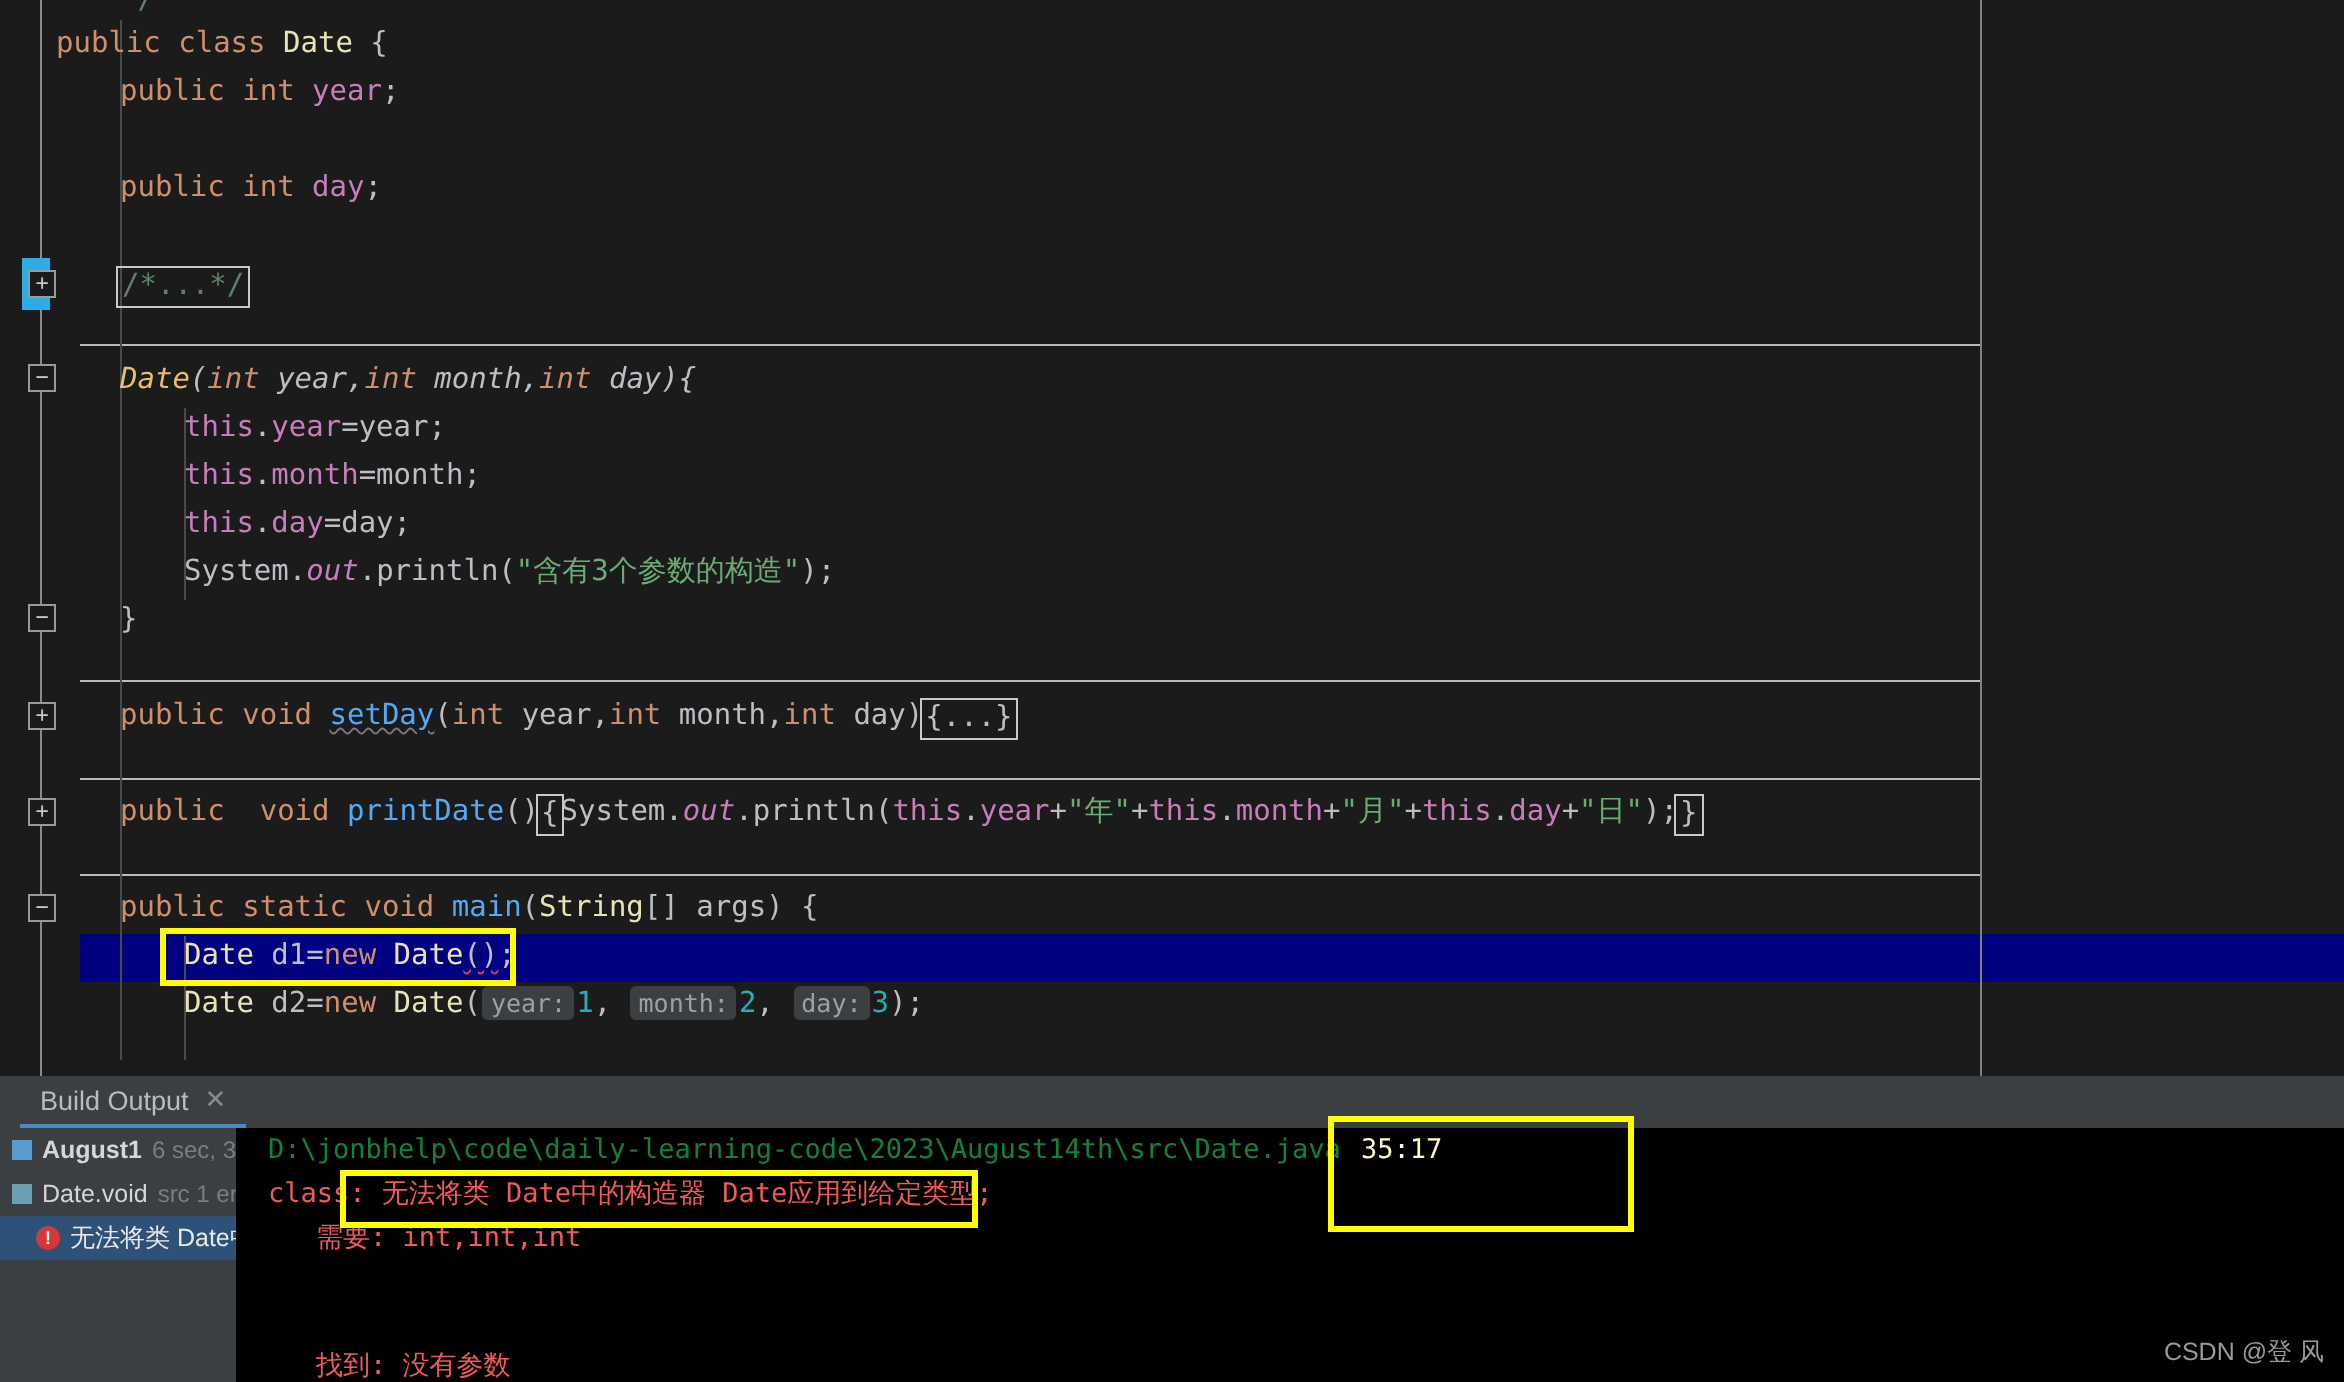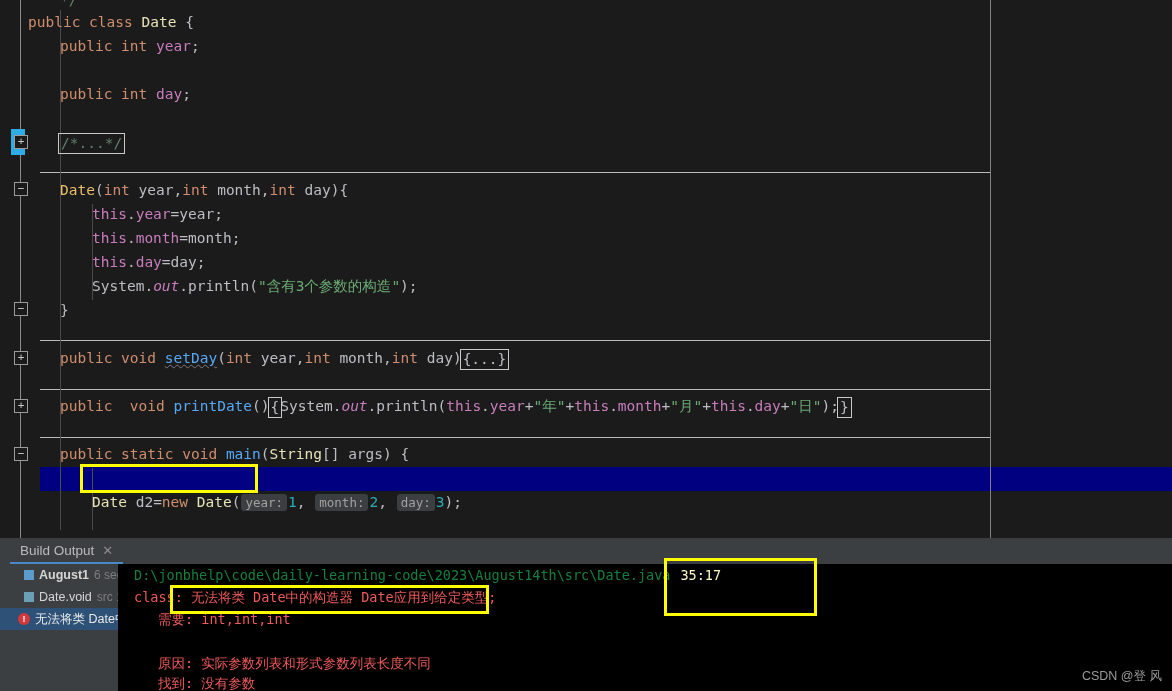--- a/index.html
+++ b/index.html
@@ -171,7 +171,7 @@
 
   <div class="ln" style="top:130px;left:60px;"><span class="cmt box-outline">/*...*/</span></div>
 
-  <div class="ln" style="top:178px;left:60px;"><span class="ctor">Date</span><span class="punct">(</span><span class="kw">int </span><span class="param">year</span><span class="punct">,</span><span class="kw">int </span><span class="param">month</span><span class="punct">,</span><span class="kw">int </span><span class="param">day</span><span class="punct">){</span></div>
+  <div class="ln" style="top:178px;left:60px;font-style:italic;"><span class="ctor">Date</span><span class="punct">(</span><span class="kw">int </span><span class="param">year</span><span class="punct">,</span><span class="kw">int </span><span class="param">month</span><span class="punct">,</span><span class="kw">int </span><span class="param">day</span><span class="punct">){</span></div>
 
   <div class="ln" style="top:202px;left:92px;"><span class="kw2">this</span><span class="punct">.</span><span class="fld">year</span><span class="op">=</span><span class="id">year</span><span class="punct">;</span></div>
   <div class="ln" style="top:226px;left:92px;"><span class="kw2">this</span><span class="punct">.</span><span class="fld">month</span><span class="op">=</span><span class="id">month</span><span class="punct">;</span></div>

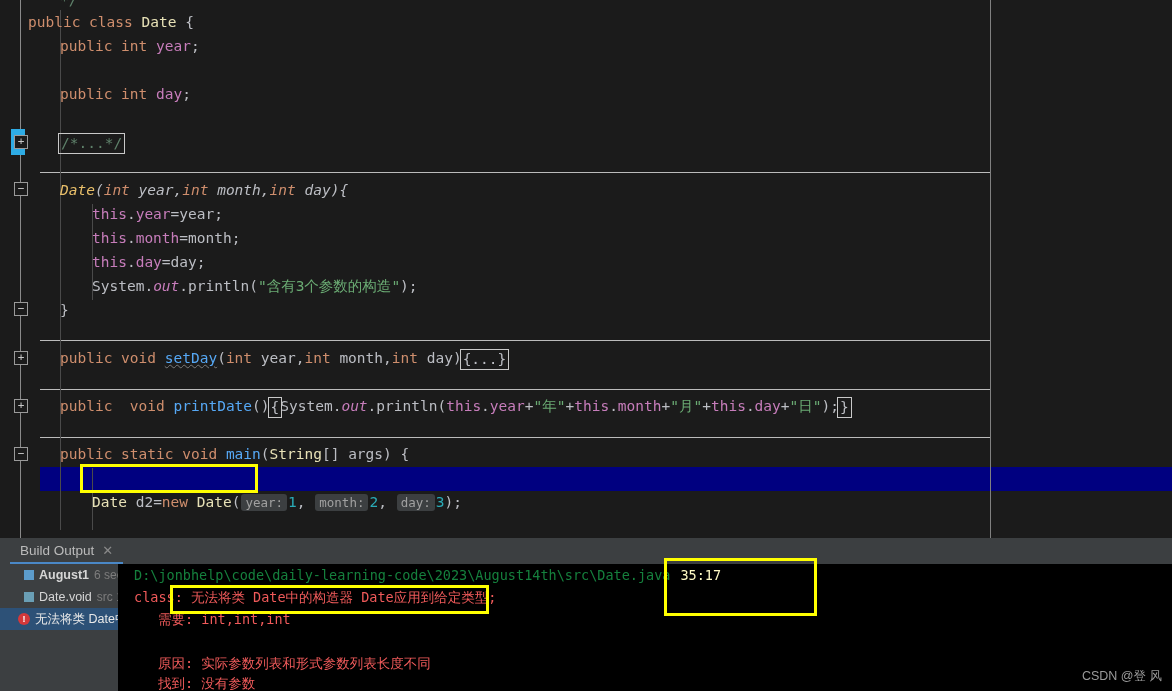--- a/index.html
+++ b/index.html
@@ -186,6 +186,7 @@
 
   <div class="ln" style="top:442px;left:60px;text-align:right;"><span class="kw">public </span><span class="kw">static </span><span class="kw">void </span><span class="mth">main</span><span class="punct">(</span><span class="cls">String</span><span class="punct">[] </span><span class="param">args</span><span class="punct">) {</span></div>
 
+  <div class="ln" style="top:466px;left:92px;"><span class="cls">Date </span><span class="id">d1</span><span class="op">=</span><span class="kw">new </span><span class="cls">Date</span><span class="punct err-wavy">()</span><span class="punct">;</span></div>
 
   <div class="ln" style="top:490px;left:92px;"><span class="cls">Date </span><span class="id">d2</span><span class="op">=</span><span class="kw">new </span><span class="cls">Date</span><span class="punct">(</span><span class="hint">year:</span><span class="num">1</span><span class="punct">, </span><span class="hint">month:</span><span class="num">2</span><span class="punct">, </span><span class="hint">day:</span><span class="num">3</span><span class="punct">);</span></div>
 

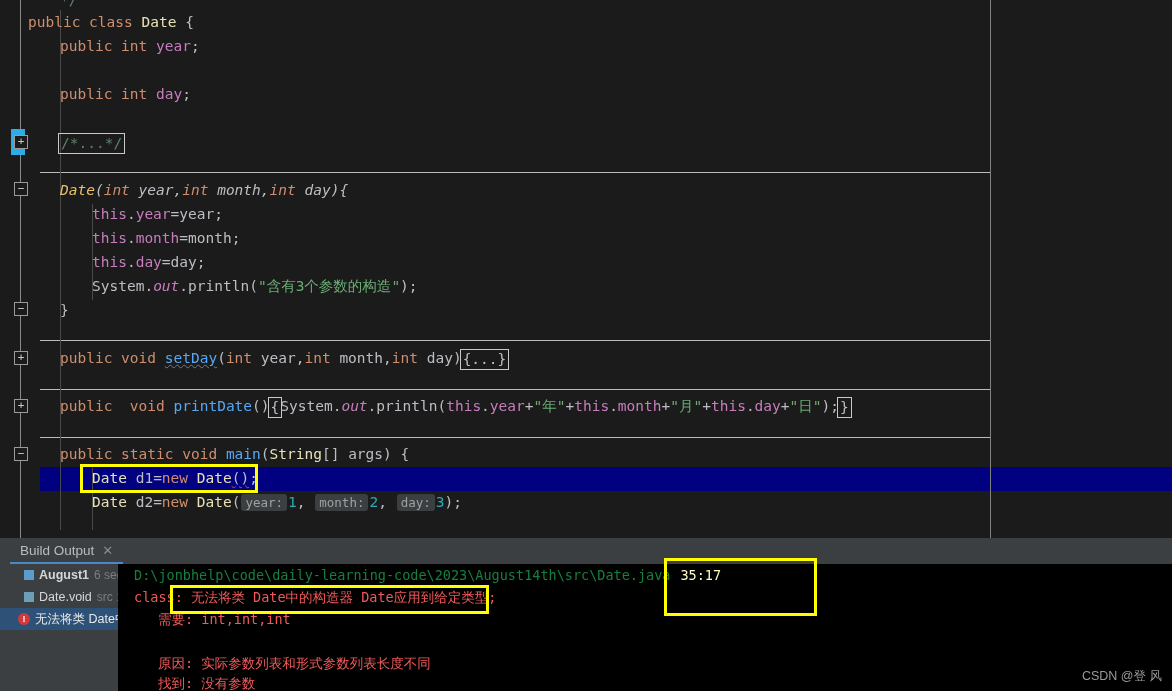--- a/index.html
+++ b/index.html
@@ -103,7 +103,7 @@
   }
   .tree-row{
     height:22px;display:flex;align-items:center;gap:5px;
-    padding-left:24px;color:#bbbbbb;font-size:12.5px;white-space:nowrap;
+    padding-left:6px;color:#bbbbbb;font-size:12.5px;white-space:nowrap;
   }
   .tree-row.sel{background:#2d5177;}
   .tree-sub{color:#7d7d7d;font-size:12px;}

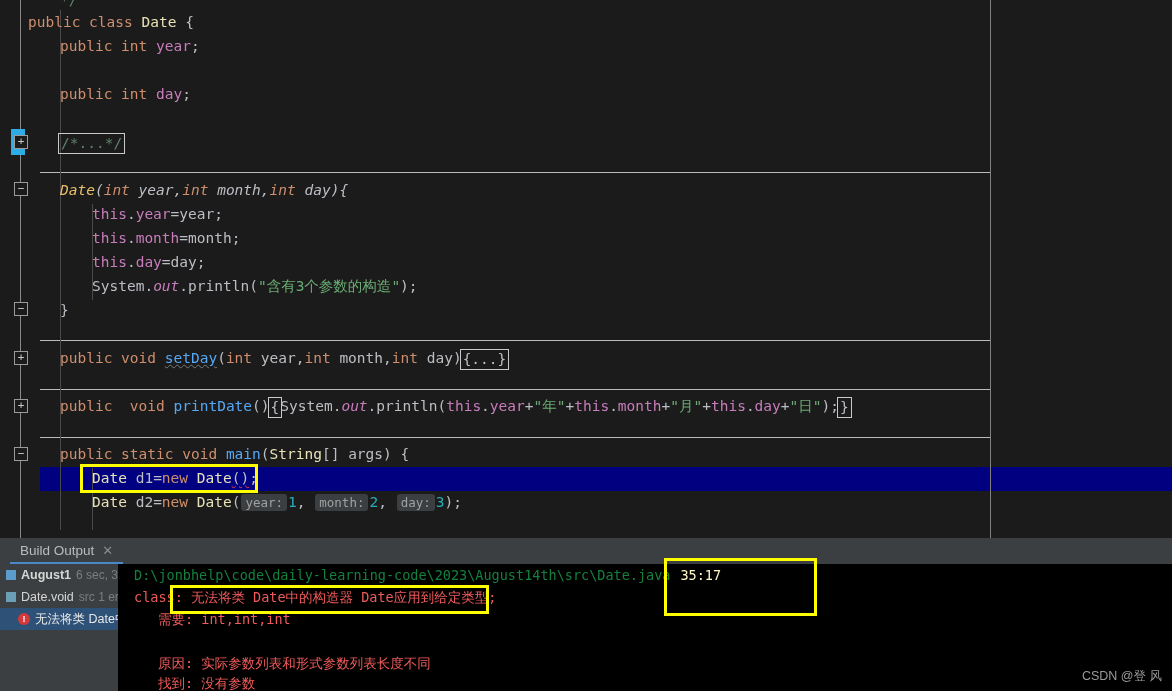--- a/index.html
+++ b/index.html
@@ -228,7 +228,6 @@
     <div class="bo-line bo-err" style="top:22px;">class: 无法将类 Date中的构造器 Date应用到给定类型;</div>
     <div class="bo-line bo-err" style="top:44px;left:40px;">需要: int,int,int</div>
     <div class="bo-line bo-err" style="top:66px;left:40px;margin-top:42px;">找到: 没有参数</div>
-    <div class="bo-line bo-err" style="top:88px;left:40px;">原因: 实际参数列表和形式参数列表长度不同</div>
   </div>
 
   <div class="yellow-box" style="left:664px;top:20px;width:153px;height:58px;"></div>

